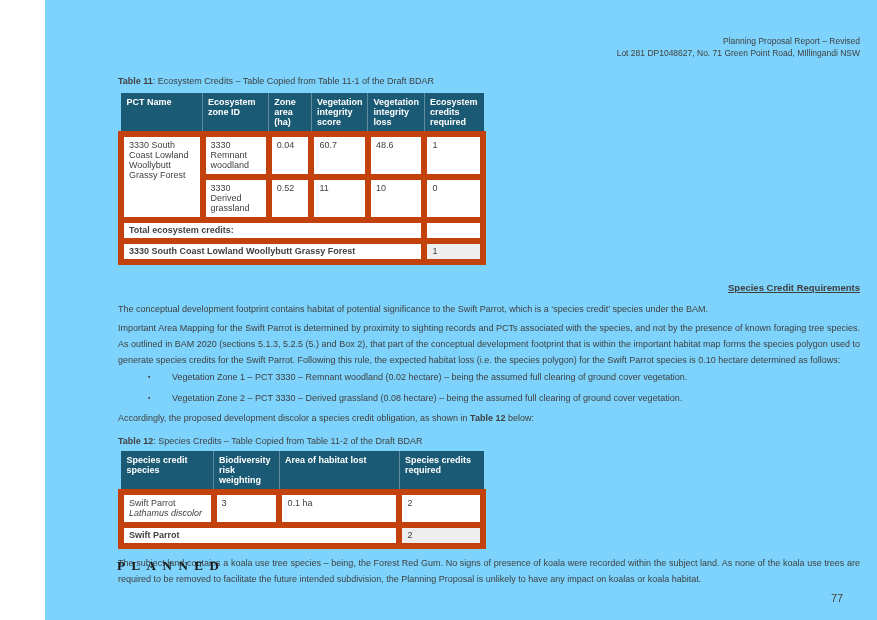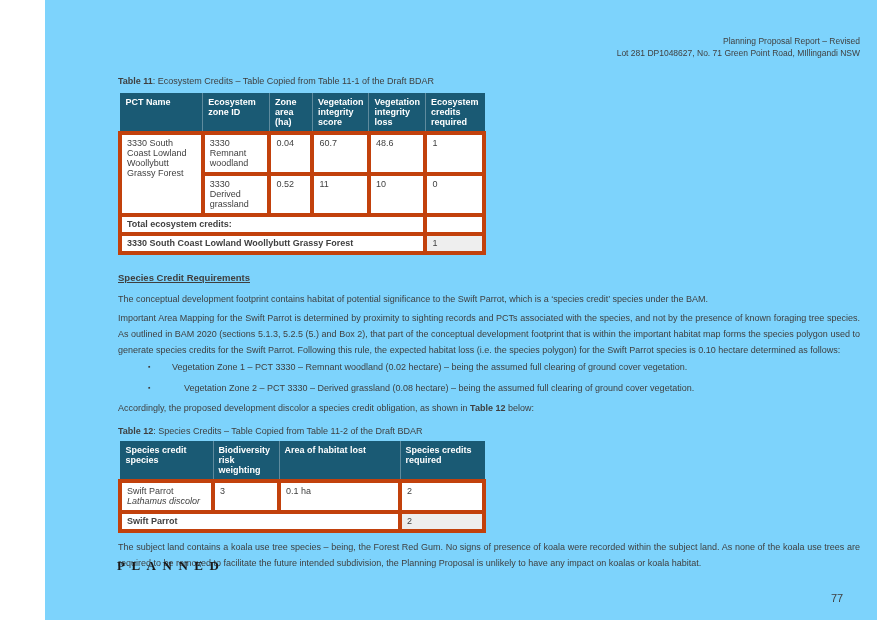--- a/index.html
+++ b/index.html
@@ -58,7 +58,7 @@
   }
   table.credits th:last-child { border-right: 1px solid #1a5a74; }
   table.credits td {
-    border: 4px solid #c2410c;
+    border: 6px solid #c2410c;
     vertical-align: top;
     padding: 3px 5px 4px 5px;
     line-height: 10px;

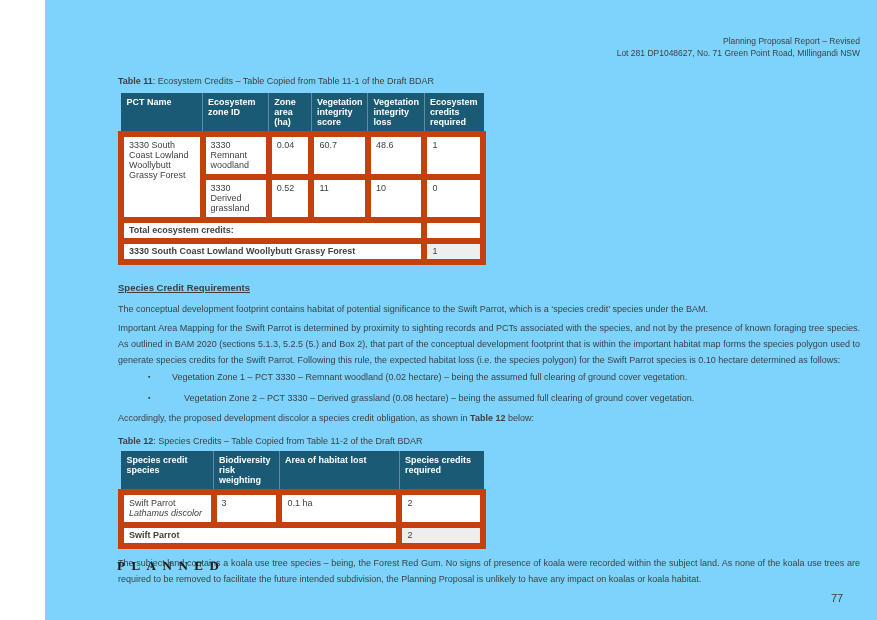--- a/index.html
+++ b/index.html
@@ -78,6 +78,7 @@
     line-height: 12px;
     text-decoration: underline;
     margin: 17px 0 0 0;
+    text-align: right;
   }
   .section-heading.nsw { margin-top: 16px; }
   p.body {

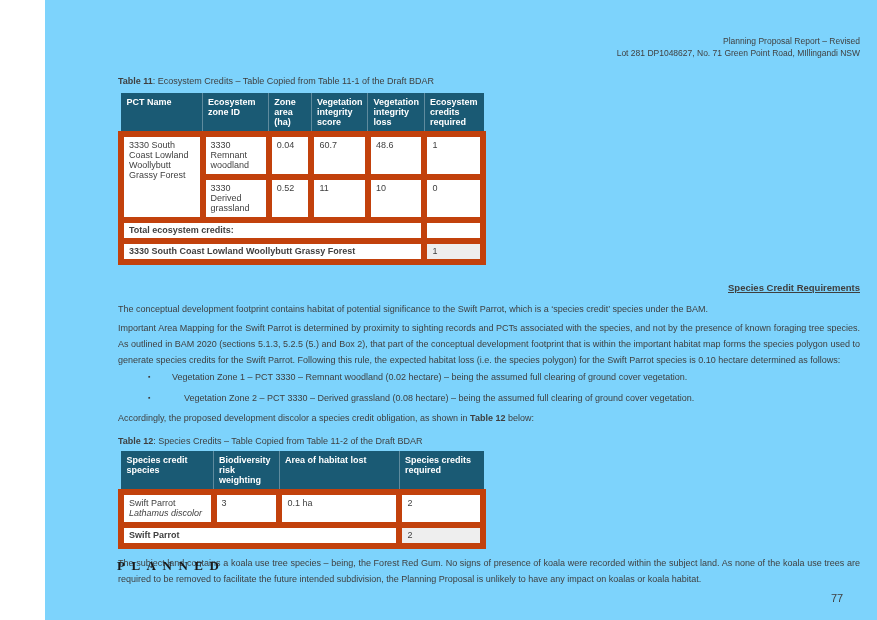--- a/index.html
+++ b/index.html
@@ -100,7 +100,7 @@
     line-height: 14px;
     margin-top: 0;
   }
-  .bullet-item + .bullet-item { margin-top: 7px; gap: 12px; }
+  .bullet-item + .bullet-item { margin-top: 7px; }
   .bullet-marker {
     width: 24px;
     margin-left: 30px;

